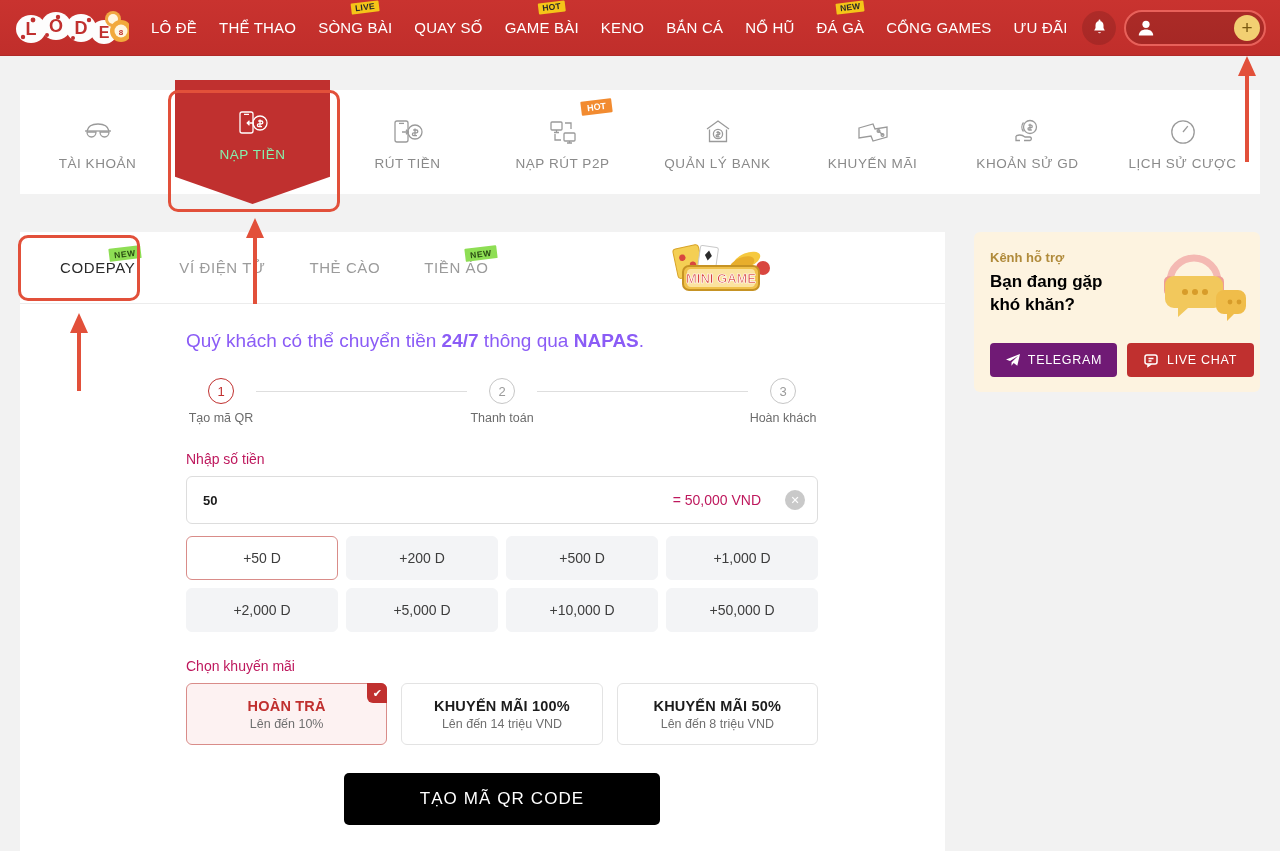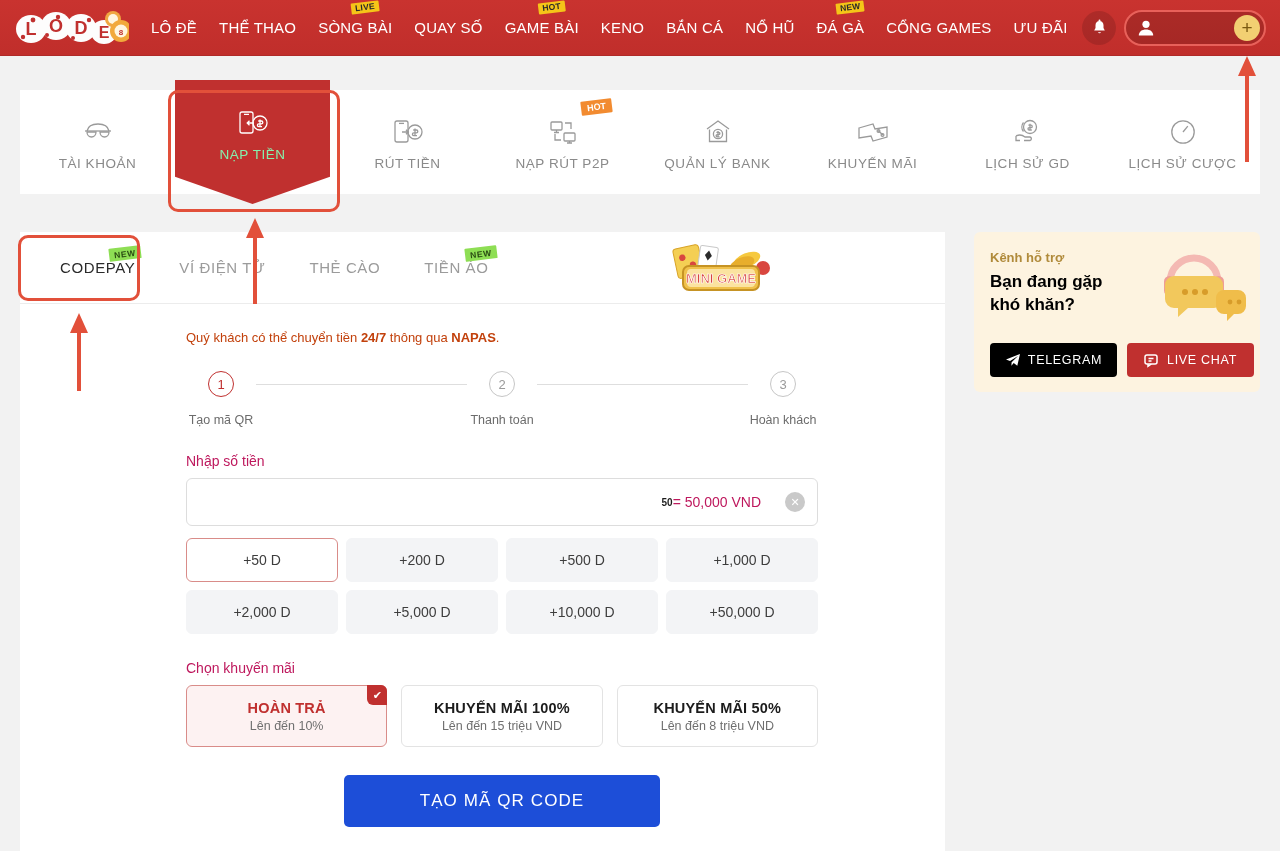--- a/index.html
+++ b/index.html
@@ -448,7 +448,7 @@
         <path d="M4 18v4.5h4"></path>
       </svg>
     </span>
-    <span class="tlabel">LỊCH SỬ GD</span>
+    <span class="tlabel">KHOẢN SỬ GD</span>
   </div>
 
   <div class="tab">

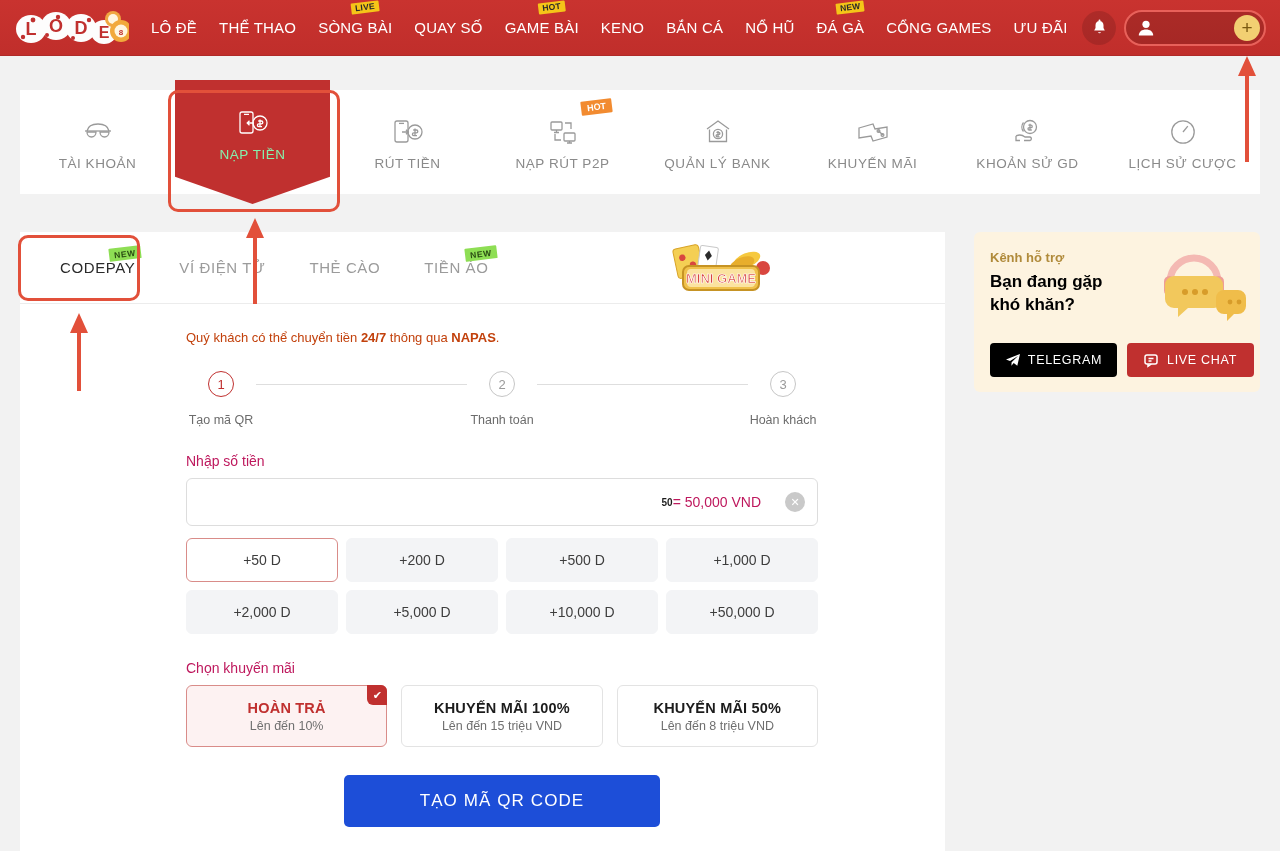--- a/index.html
+++ b/index.html
@@ -152,7 +152,7 @@
   }
 
   .pane { padding: 26px 0 0 166px; }
-  .notice { font-size: 13px; color: #c2410c; }
+  .notice { font-size: 19px; color: #8b5cf6; }
   .notice b { font-weight: bold; }
 
   .stepper {

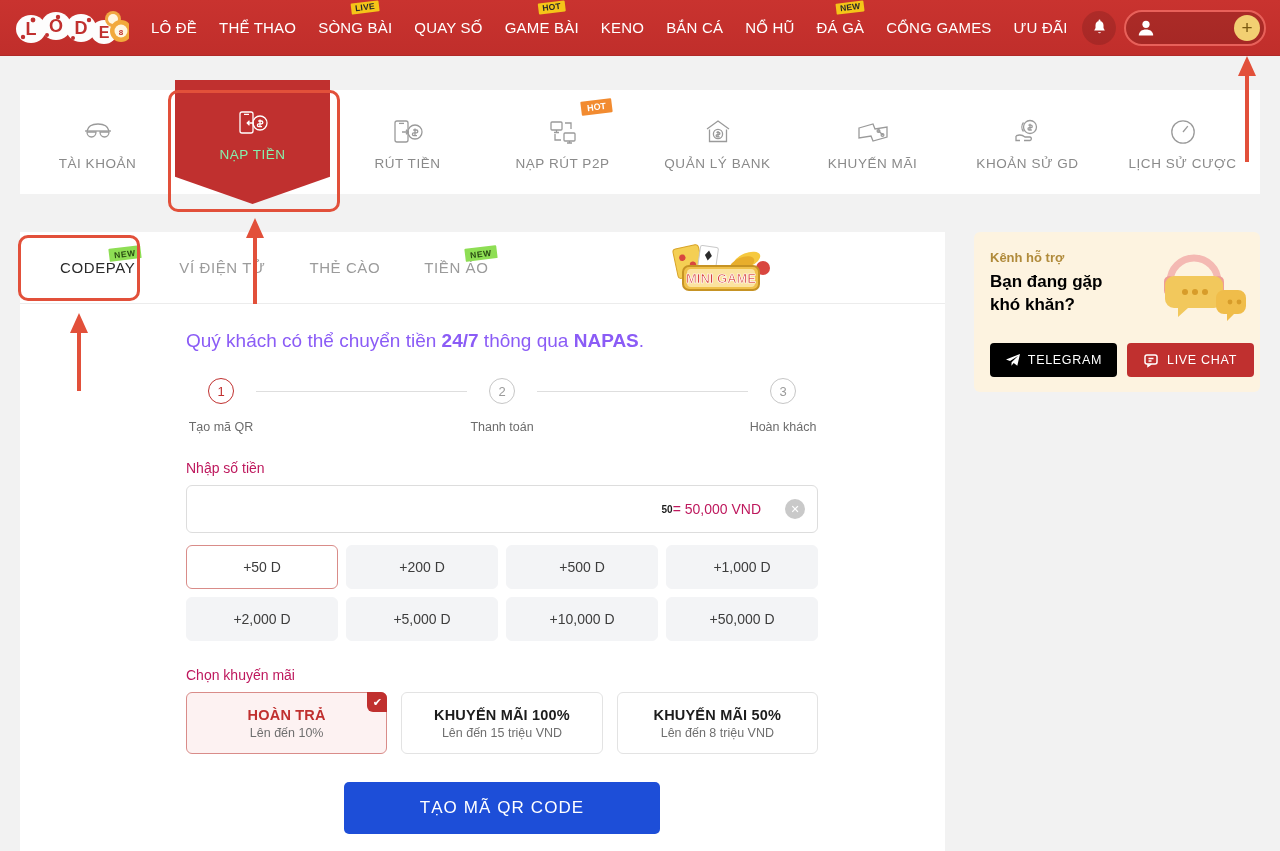--- a/index.html
+++ b/index.html
@@ -261,7 +261,7 @@
     font-size: 12.5px; letter-spacing: .7px; color: #fff;
     cursor: pointer;
   }
-  .sup-btn.tg { background: #000000; }
+  .sup-btn.tg { background: #701a75; }
   .sup-btn.lc { background: #c0302f; }
 
   

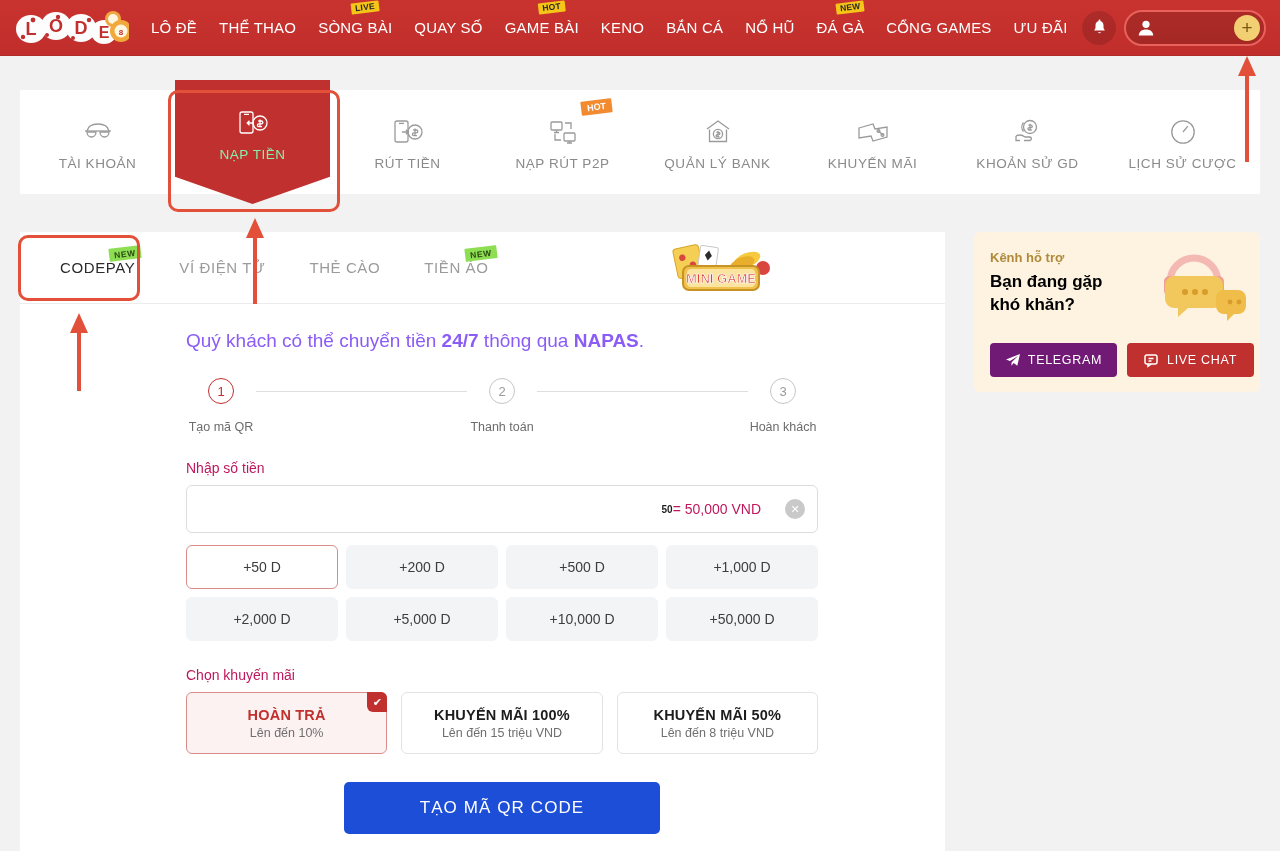--- a/index.html
+++ b/index.html
@@ -169,7 +169,7 @@
     font-size: 13px; background: #fff;
   }
   .step.active .circ { border-color: #c0302f; color: #c0302f; }
-  .step .slabel { margin-top: 16px; font-size: 12.5px; color: #6c6c6c; white-space: nowrap; }
+  .step .slabel { margin-top: 7px; font-size: 12.5px; color: #6c6c6c; white-space: nowrap; }
   .step.active .slabel { color: #6c6c6c; }
   .stepline { flex: 1 1 auto; height: 1px; background: #dedede; margin-top: 13px; }
 

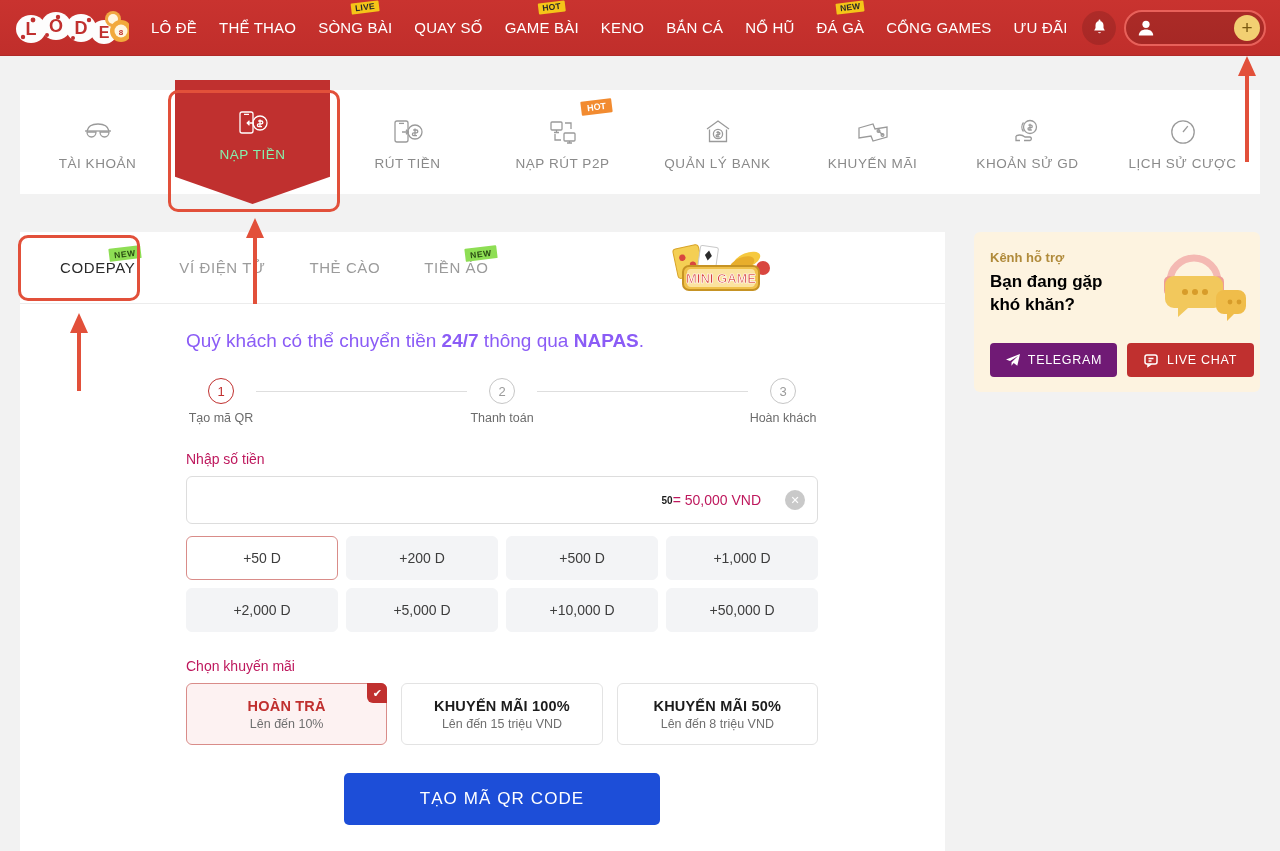--- a/index.html
+++ b/index.html
@@ -183,7 +183,7 @@
     padding: 0 12px 0 16px;
     background: #fff;
   }
-  .amount-val { font-size: 10px; color: #1c1c1c; font-weight: bold; flex: 1; text-align: right; }
+  .amount-val { font-size: 13px; color: #1c1c1c; font-weight: bold; flex: 1; }
   .amount-conv { font-size: 14px; color: #be185d; margin-right: 24px; }
   .clear-btn {
     width: 20px; height: 20px; border-radius: 50%;

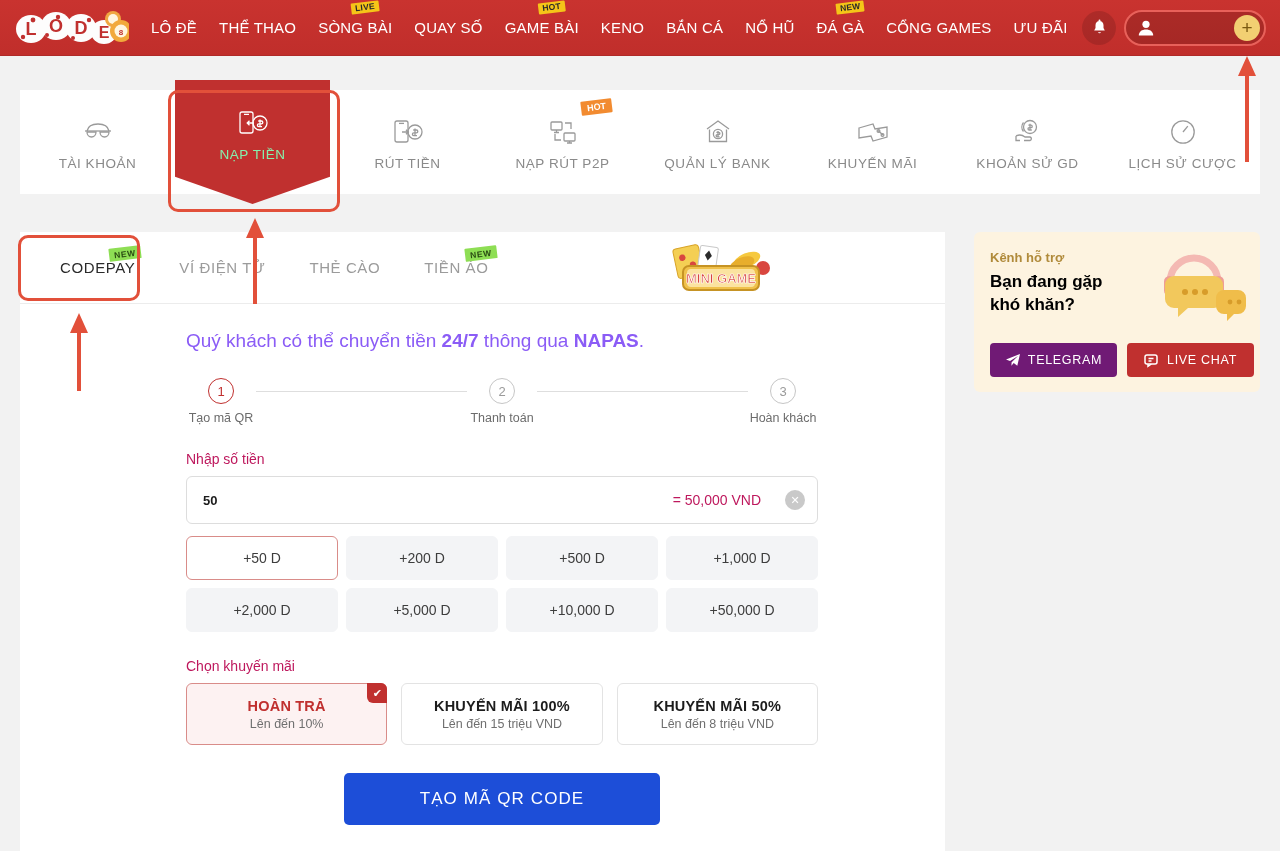--- a/index.html
+++ b/index.html
@@ -553,7 +553,7 @@
       </div>
       <div class="promo">
         <span class="p-title">KHUYẾN MÃI 100%</span>
-        <span class="p-sub">Lên đến 15 triệu VND</span>
+        <span class="p-sub">Lên đến 14 triệu VND</span>
       </div>
       <div class="promo">
         <span class="p-title">KHUYẾN MÃI 50%</span>

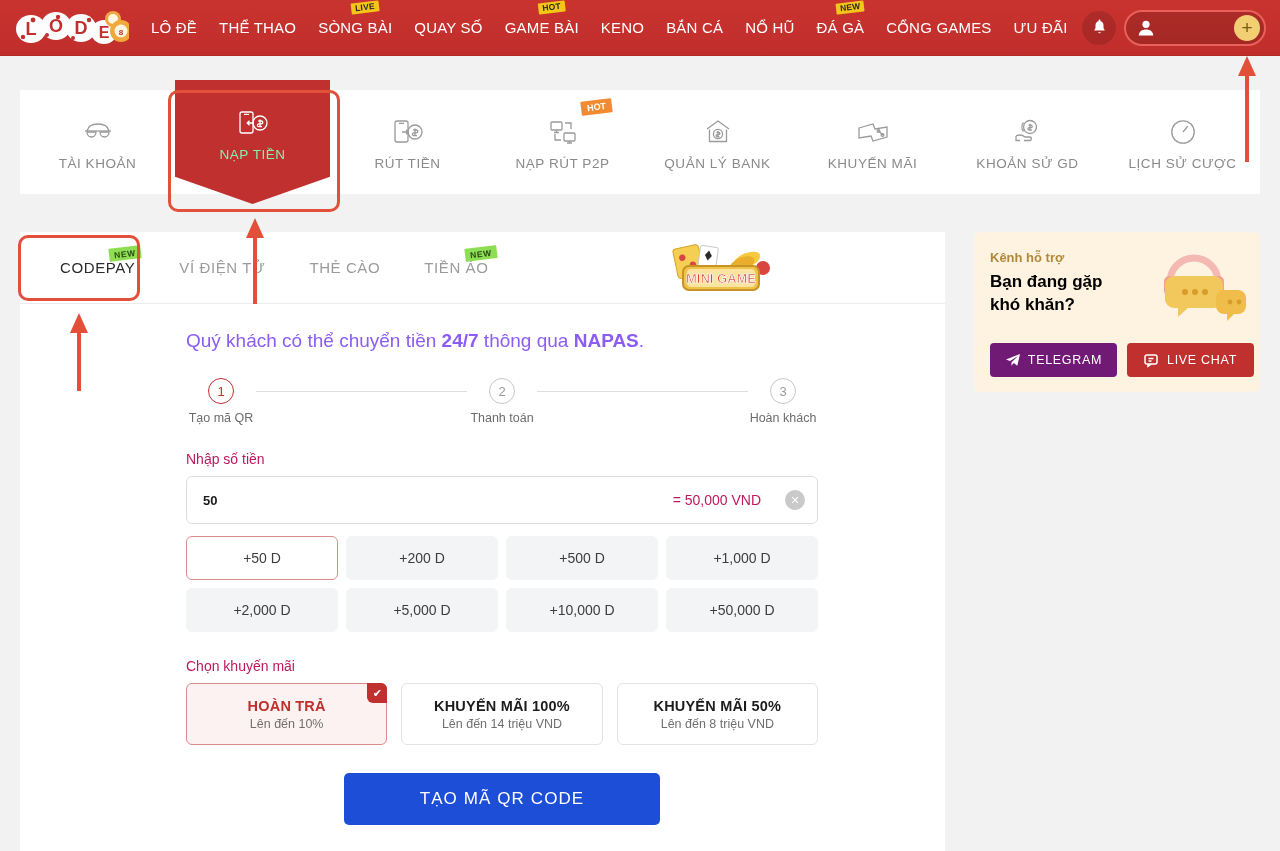--- a/index.html
+++ b/index.html
@@ -236,7 +236,7 @@
   .submit-wrap { width: 632px; display: flex; justify-content: center; margin-top: 28px; }
   .submit-btn {
     width: 316px; height: 52px; border-radius: 5px;
-    background: #1d4ed8; color: #fff;
+    background: #000000; color: #fff;
     font-size: 17px; letter-spacing: 1.1px;
     display: flex; align-items: center; justify-content: center;
     border: none; cursor: pointer;

